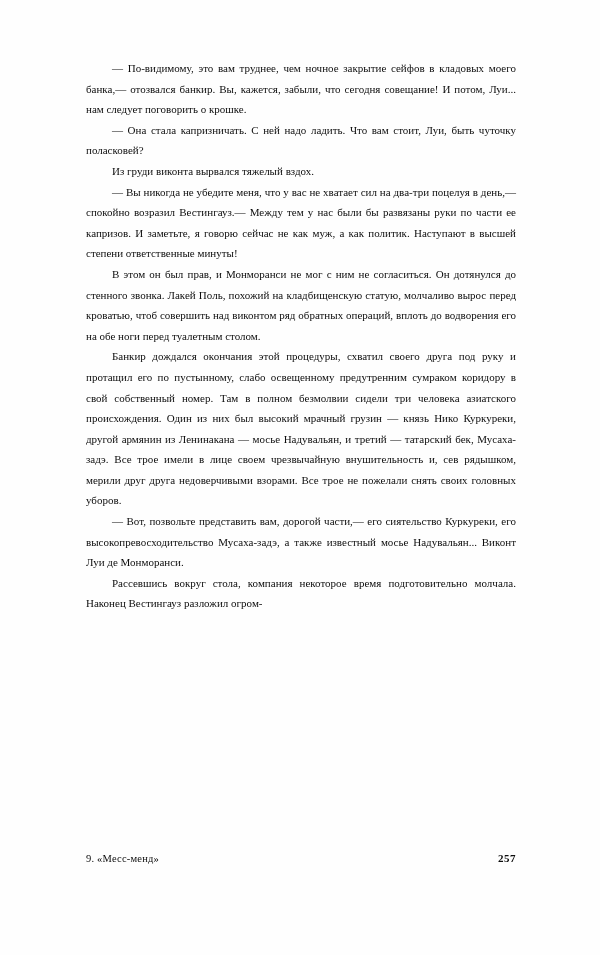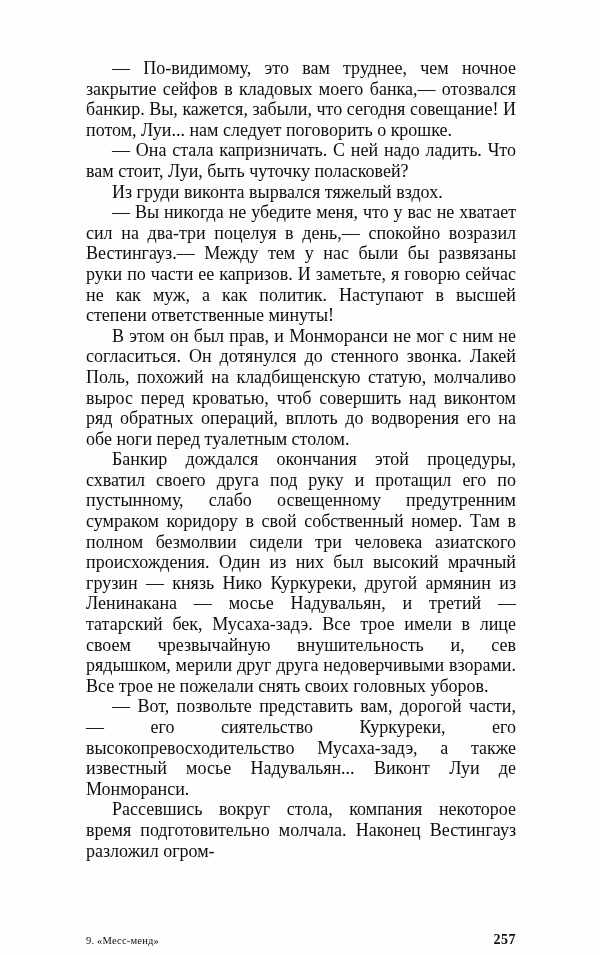--- a/index.html
+++ b/index.html
@@ -31,7 +31,7 @@
   }
   p.para {
     margin: 0;
-    font-size: 18px;
+    font-size: 11px;
     line-height: 20.6px;
     text-align: justify;
     text-indent: 26px;

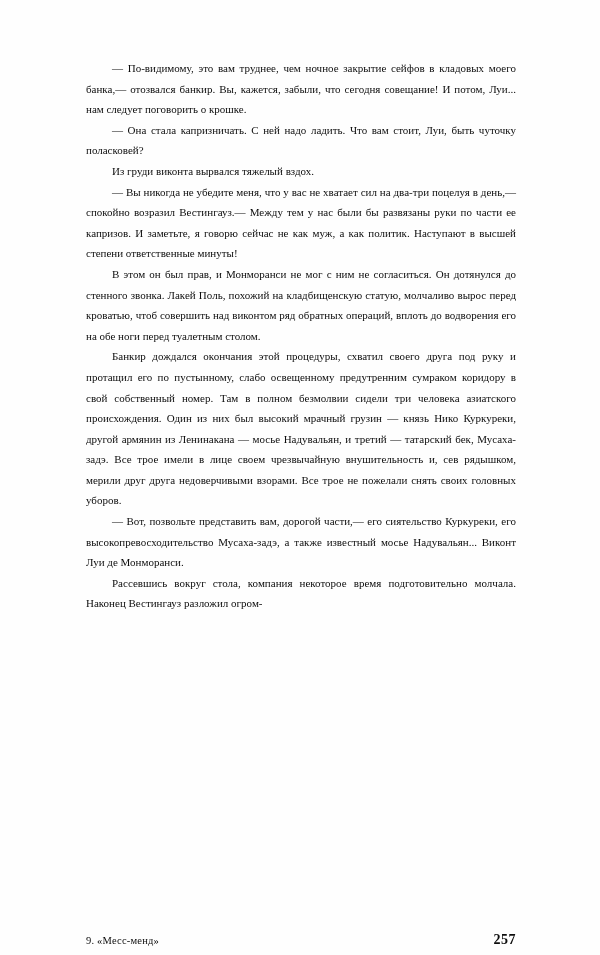--- a/index.html
+++ b/index.html
@@ -41,11 +41,11 @@
   .footer {
     position: absolute;
     left: 86px;
-    top: 932px;
+    top: 852px;
     width: 430px;
     display: flex;
     justify-content: space-between;
-    align-items: center;
+    align-items: flex-end;
   }
   .footer-note {
     font-size: 10.5px;

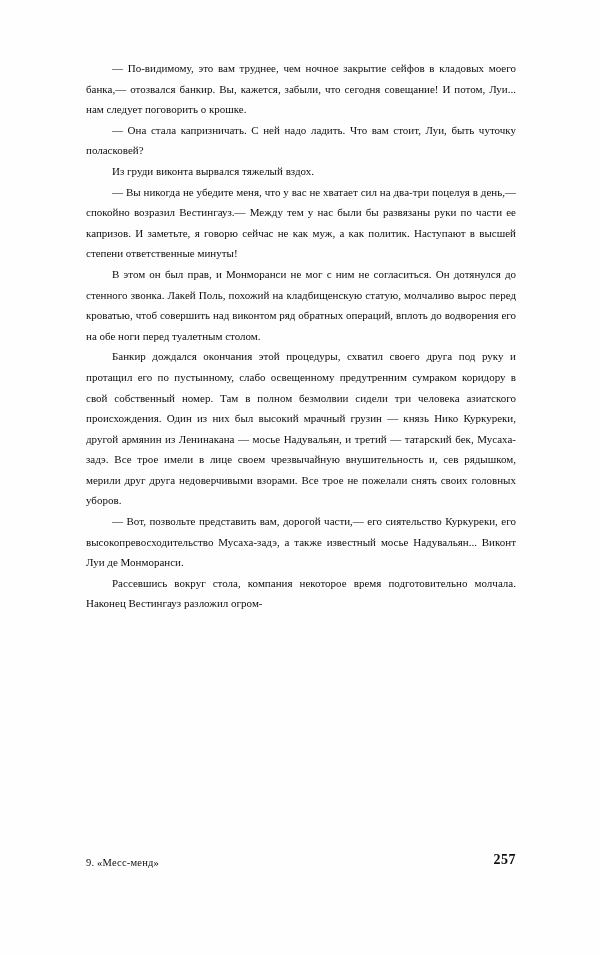--- a/index.html
+++ b/index.html
@@ -52,7 +52,7 @@
     letter-spacing: 0.2px;
   }
   .footer-page {
-    font-size: 14px;
+    font-size: 11px;
     font-weight: bold;
     letter-spacing: 0.5px;
   }

